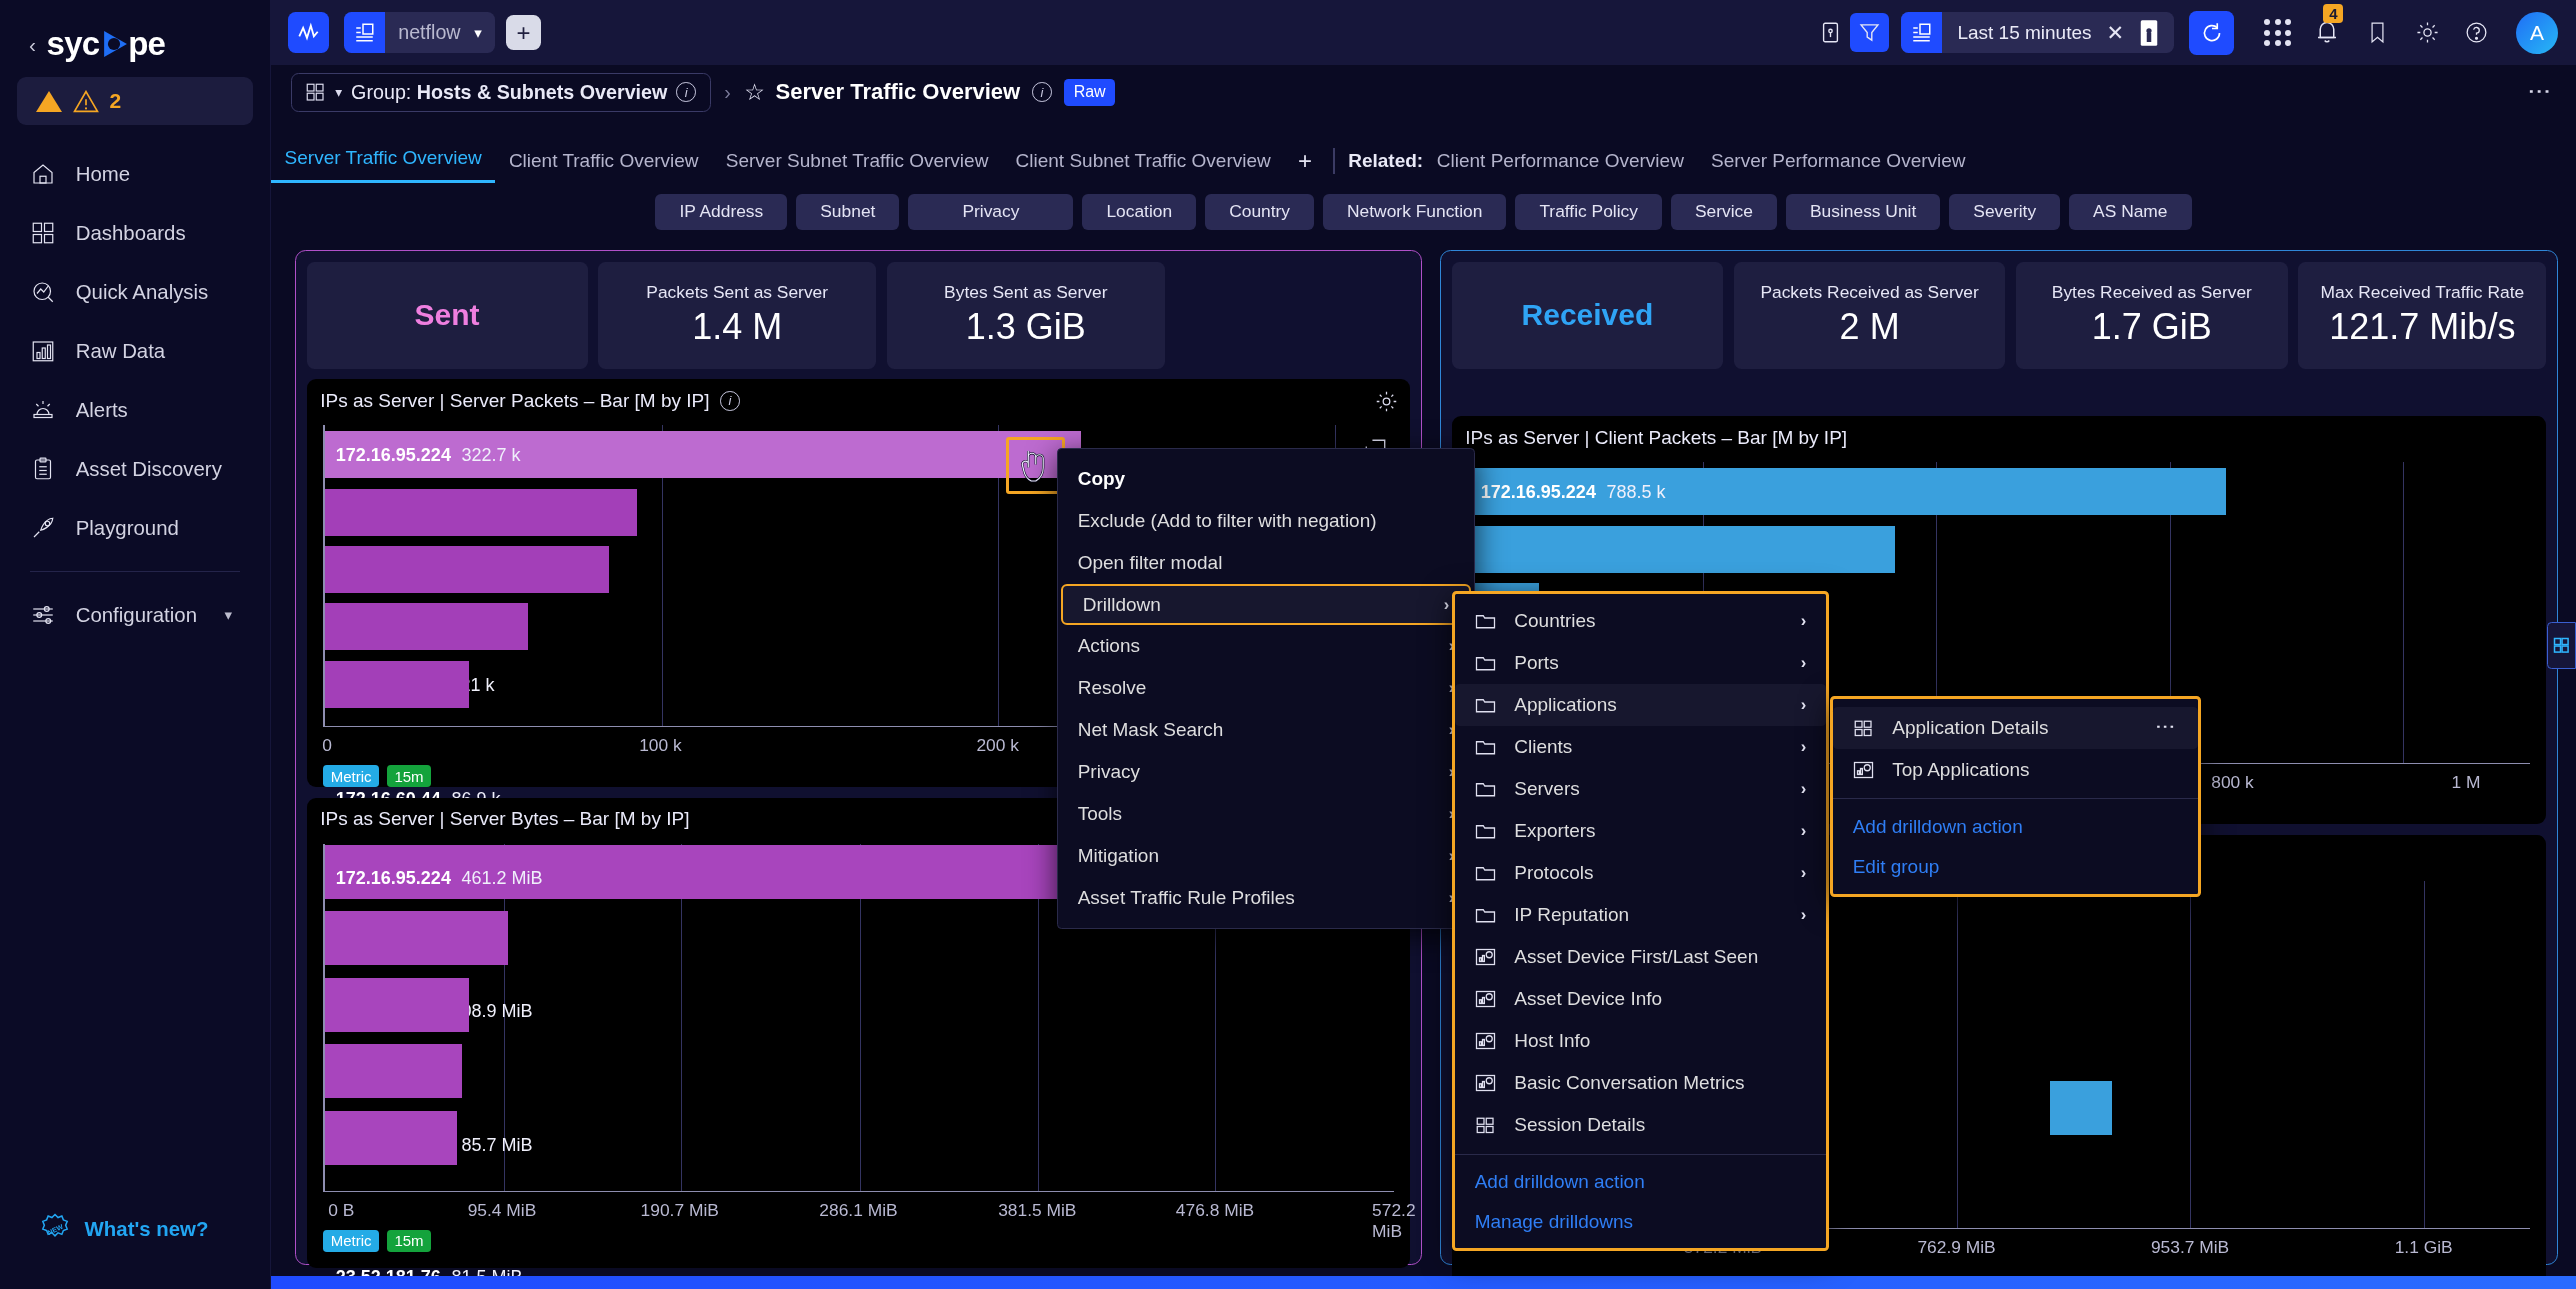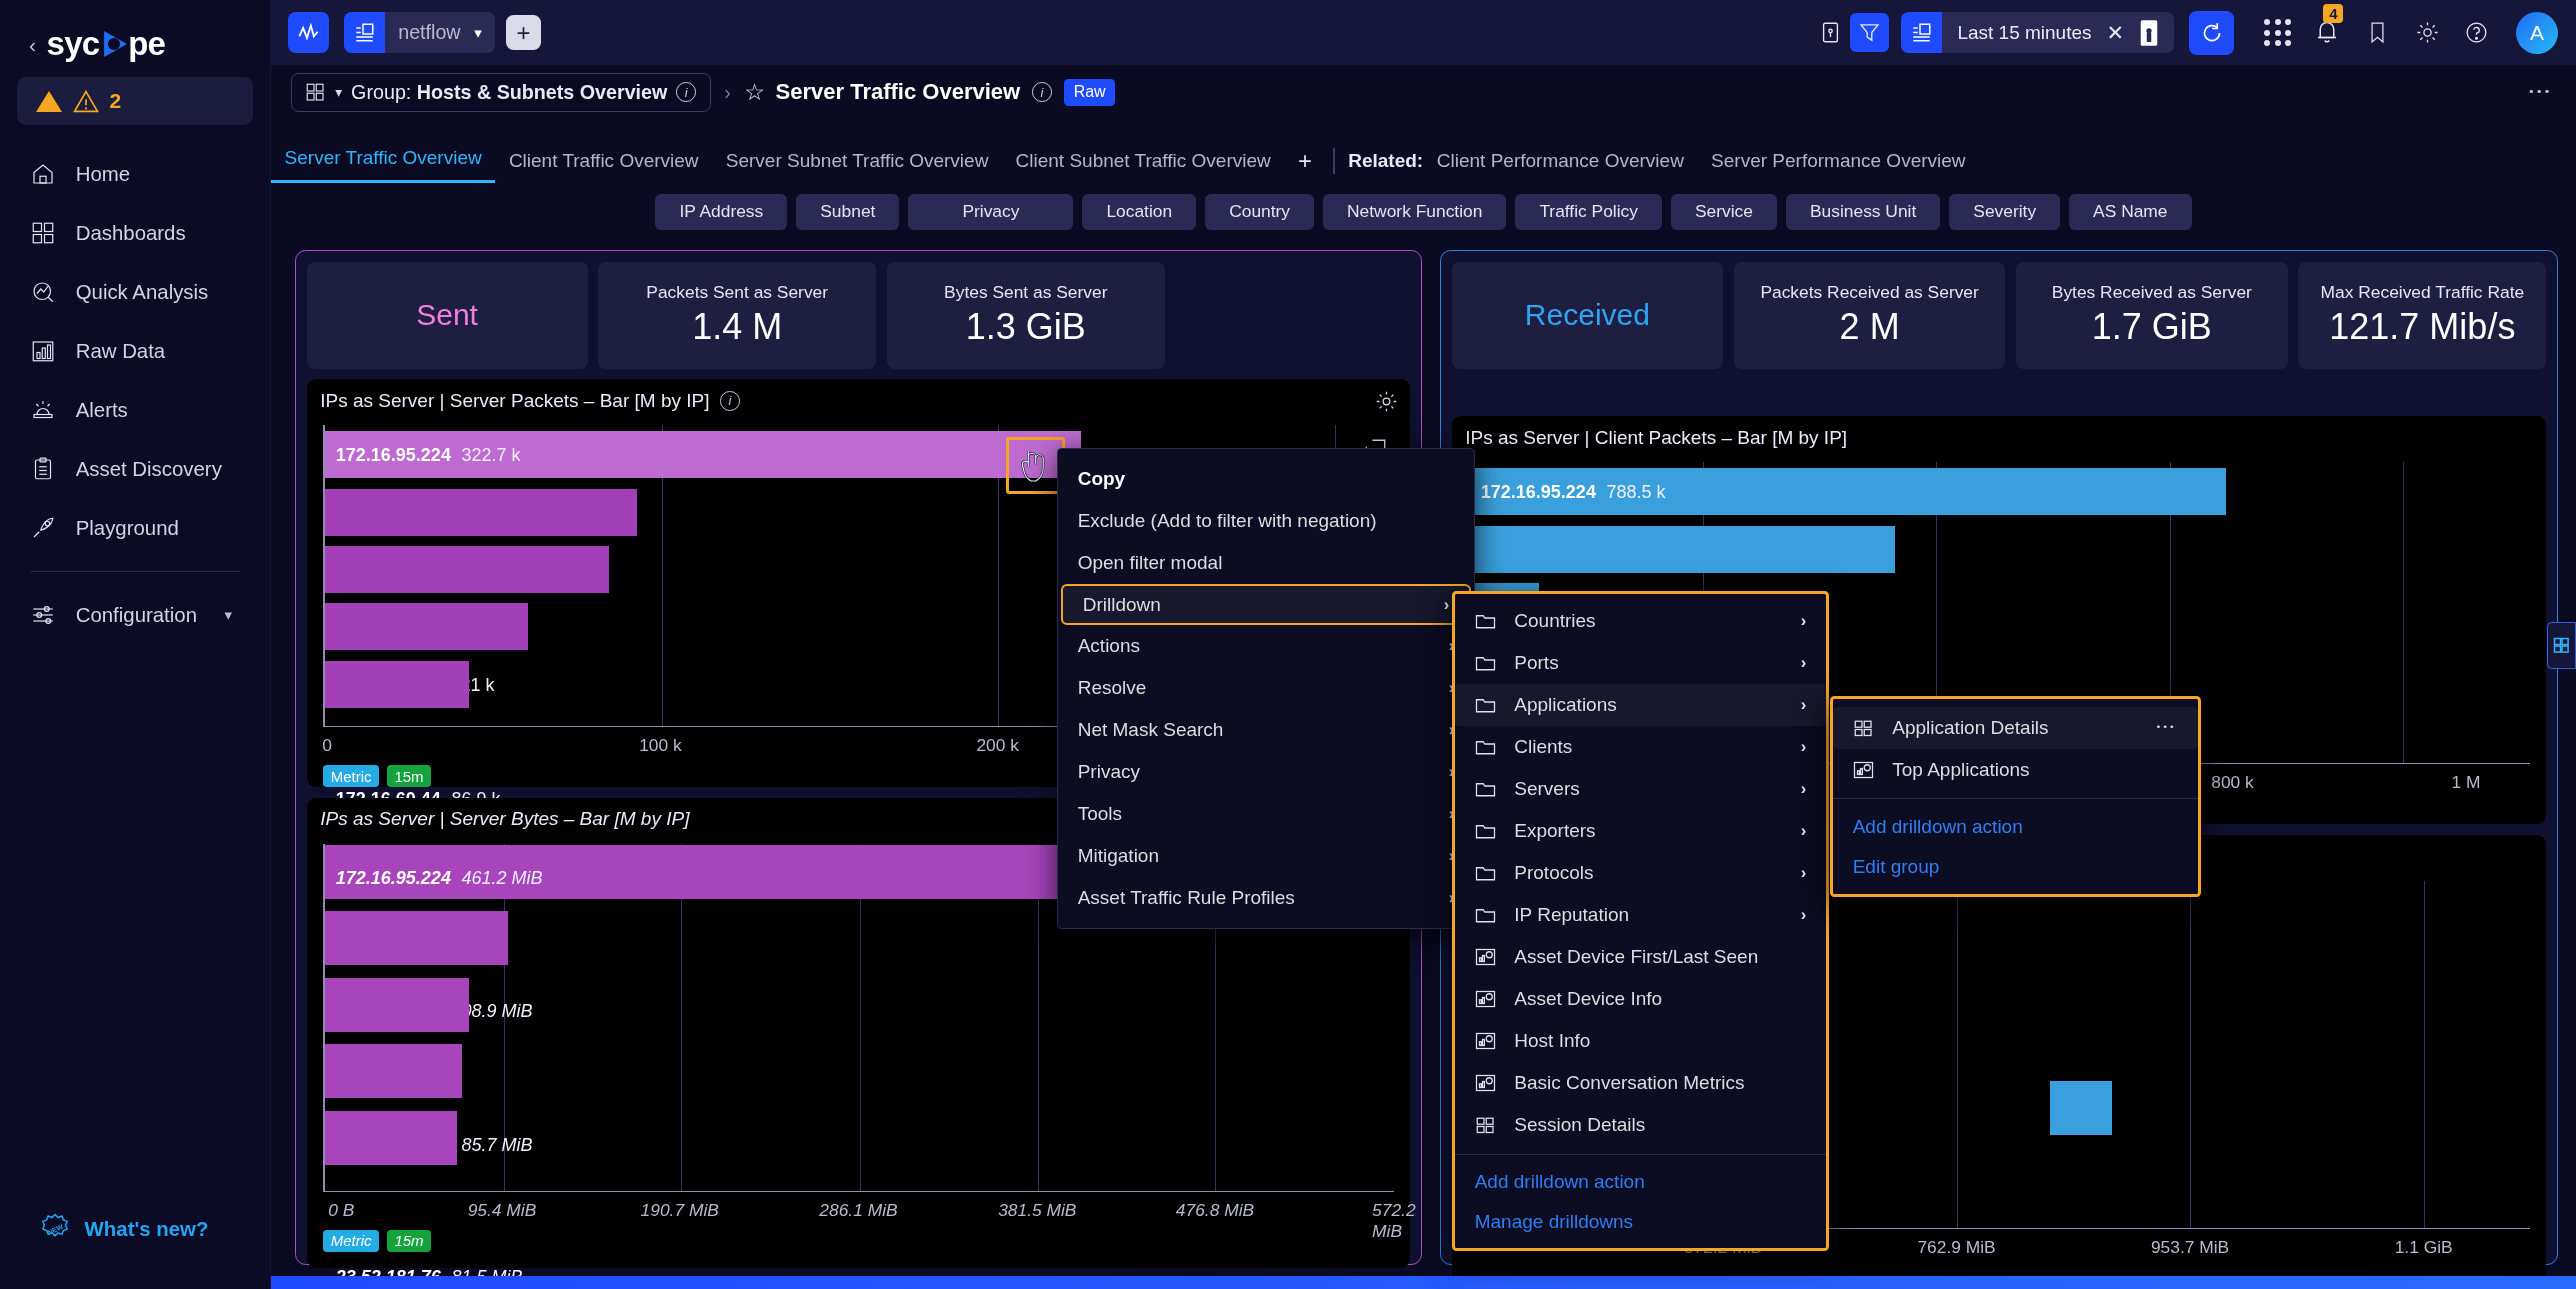--- a/index.html
+++ b/index.html
@@ -117,7 +117,7 @@
   .kpi-card { background:#1e1e40; border-radius: 7.6px; height: 107px; display:flex; flex-direction:column; align-items:center; justify-content:center; }
   .kpi-title { color:#e6e6f6; font-size: 17.4px; margin-bottom: 3px;}
   .kpi-value { color:#fff; font-size: 36px; font-weight: 400; }
-  .dir-label { font-size: 30px; font-weight: 400; }
+  .dir-label { font-size: 30px; font-weight: 700; }
   .dir-sent { color:#ef7fe0; }
   .dir-recv { color:#2fa4f5; }
 

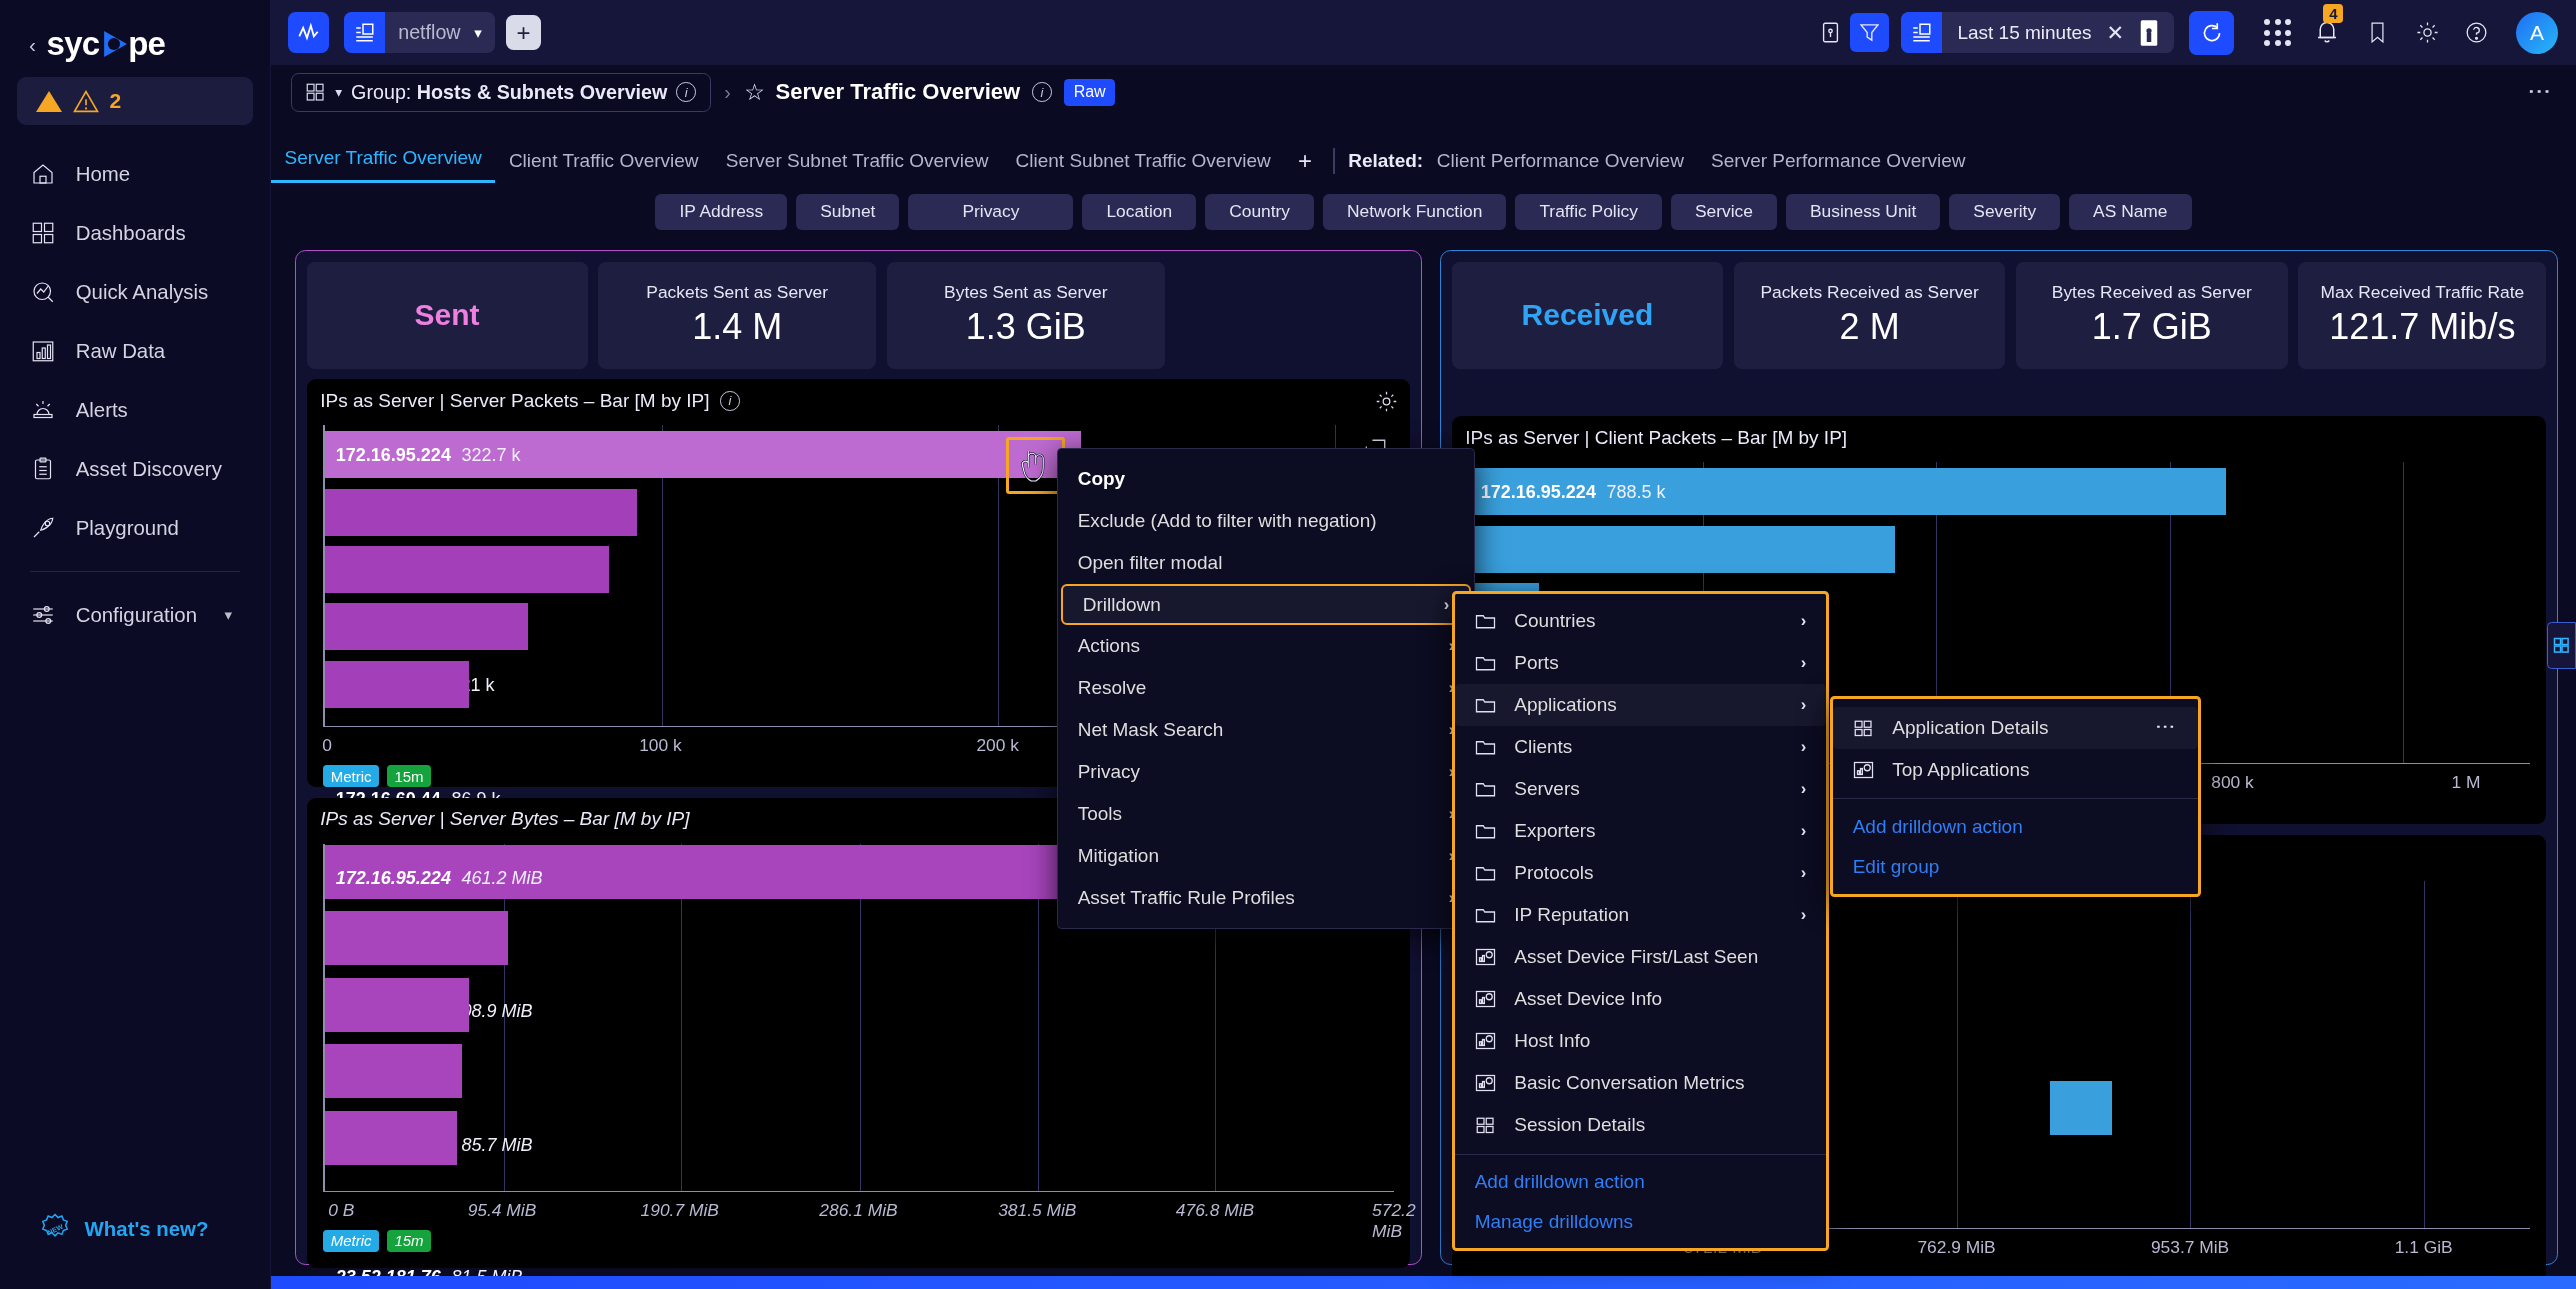--- a/index.html
+++ b/index.html
@@ -538,7 +538,7 @@
       </div>
     </div>
 
-    <div class="chart-card" style="height:470px;font-style:italic;">
+    <div class="chart-card" style="height:470px;">
       <div class="chart-head">
         <span class="chart-title">IPs as Server | Server Bytes – Bar [M by IP]</span>
       </div>

